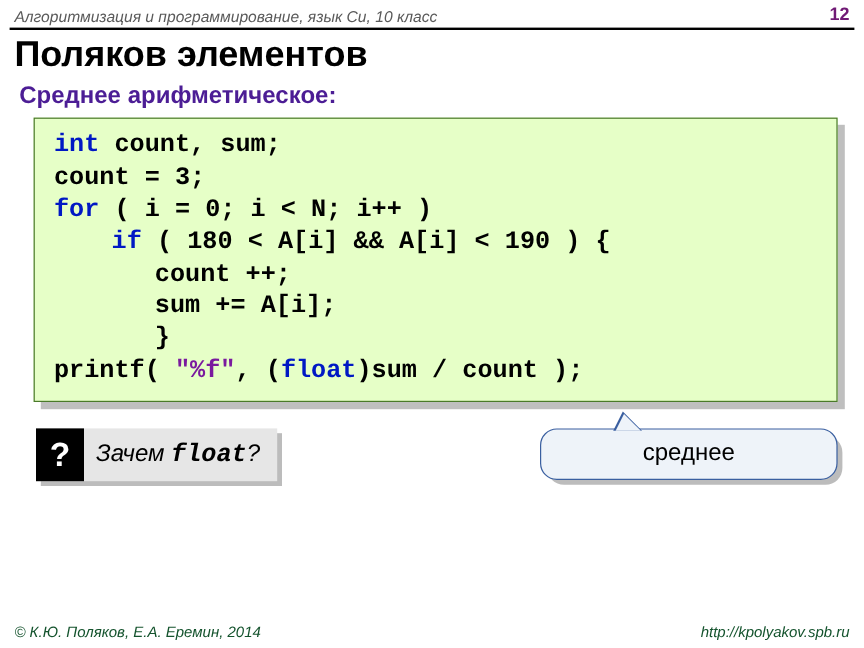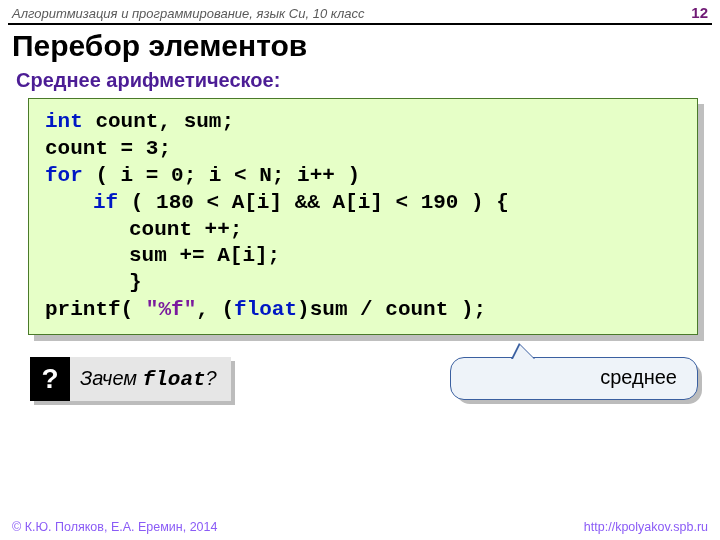--- a/index.html
+++ b/index.html
@@ -163,7 +163,7 @@
 </div>
 <div class="divider"></div>
 
-<div class="title">Перебор элементов</div>
+<div class="title">Поляков элементов</div>
 <div class="subtitle">Среднее арифметическое:</div>
 
 <div class="code-outer">

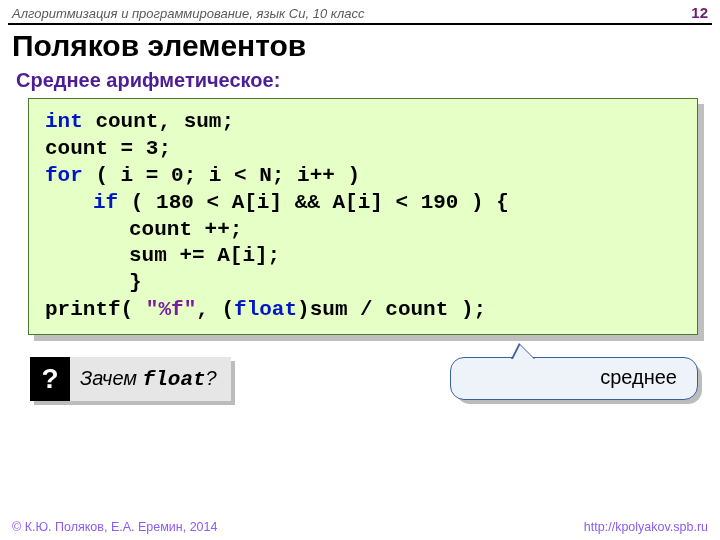--- a/index.html
+++ b/index.html
@@ -113,7 +113,7 @@
     border-radius: 14px;
     padding: 8px 20px 10px 20px;
     font-size: 20px;
-    text-align: right;
+    text-align: center;
     width: 248px;
     line-height: 1.15;
   }

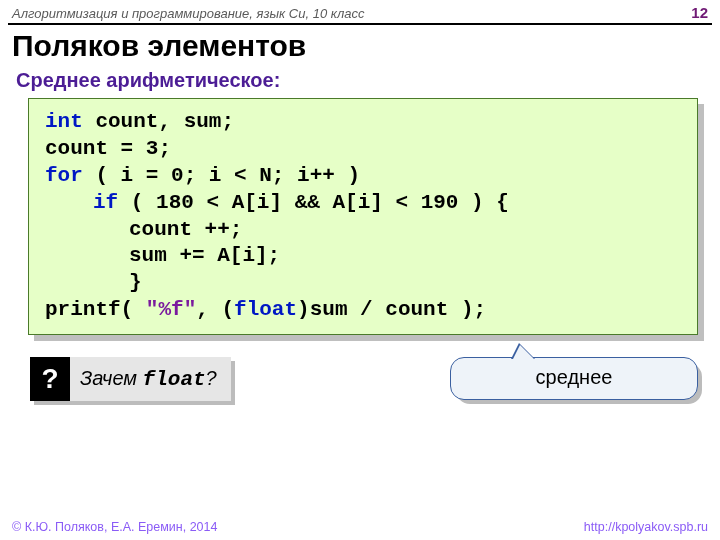--- a/index.html
+++ b/index.html
@@ -151,7 +151,8 @@
     justify-content: space-between;
     padding: 0 12px;
     font-size: 12.5px;
-    color: #8b5cf6;
+    font-style: italic;
+    color: #14532d;
   }
 </style>
 </head>

